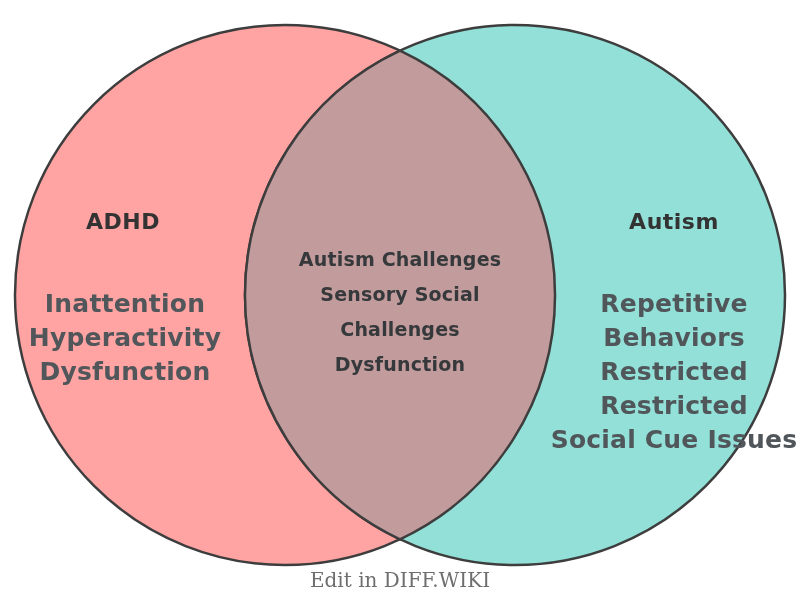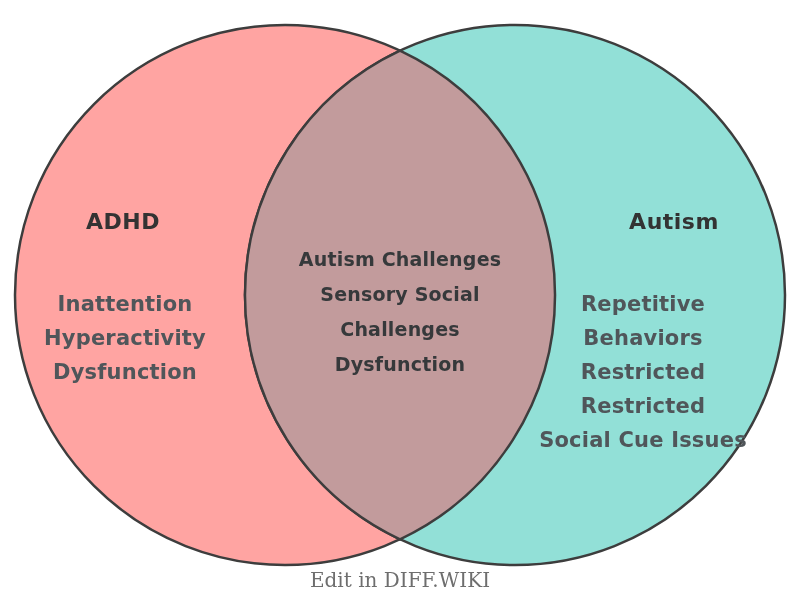--- a/index.html
+++ b/index.html
@@ -52,7 +52,7 @@
   .item-block {
     top: 287px;
     width: 250px;
-    font-size: 21px;
+    font-size: 25px;
     line-height: 34px;
     color: var(--item-text);
     letter-spacing: 0.2px;

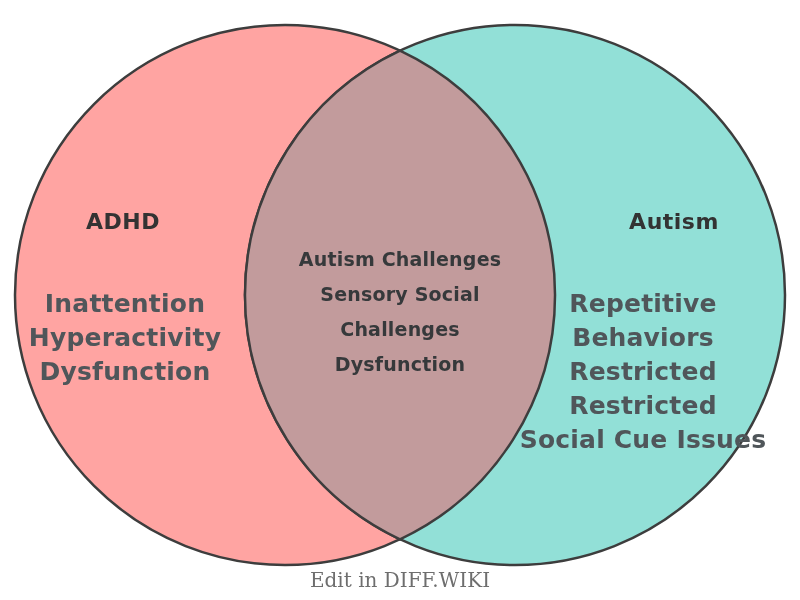--- a/index.html
+++ b/index.html
@@ -58,7 +58,7 @@
     letter-spacing: 0.2px;
   }
   .items-left  { left: 0px; }
-  .items-right { left: 518px; }
+  .items-right { left: 549px; }
   .overlap-block {
     top: 242px;
     left: 275px;

